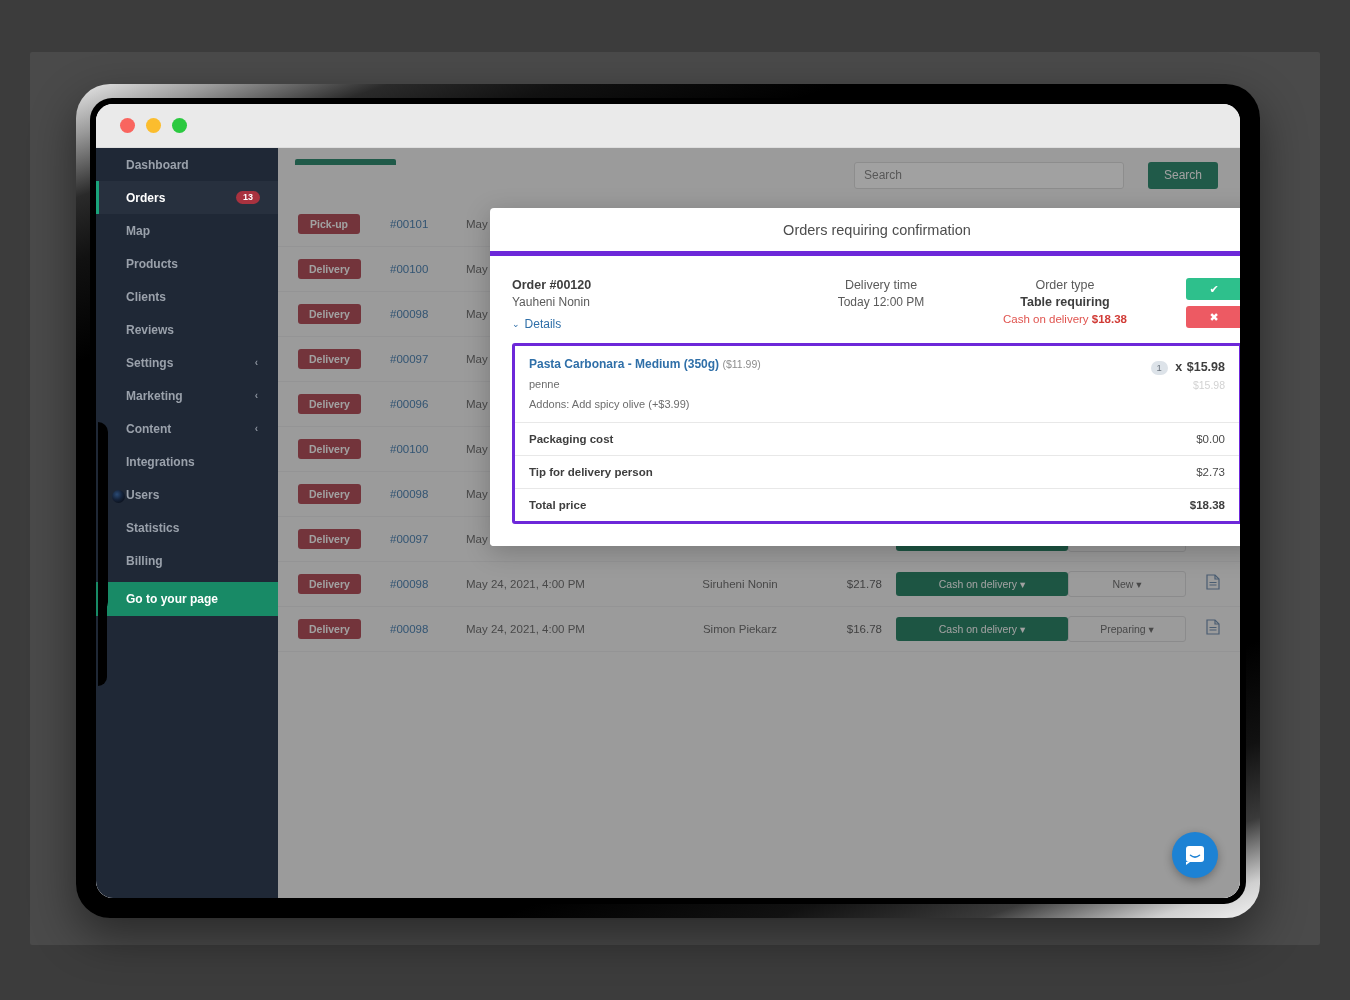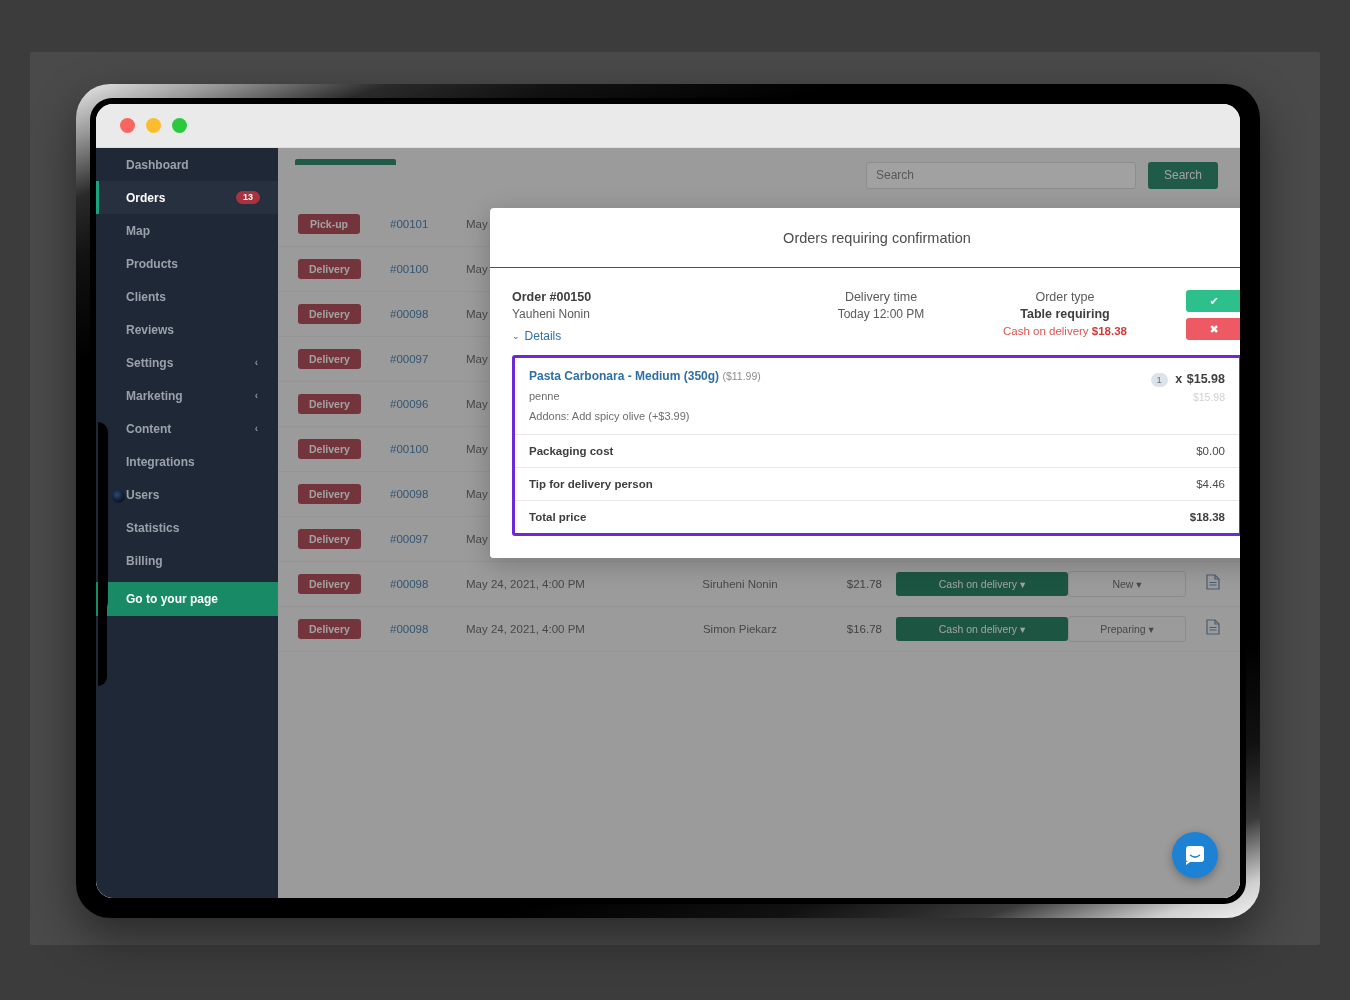--- a/index.html
+++ b/index.html
@@ -181,7 +181,7 @@
     align-items: center;
     justify-content: flex-end;
     padding: 0 22px;
-    gap: 12px;
+    gap: 24px;
   }
   .tab-strip {
     position: absolute;

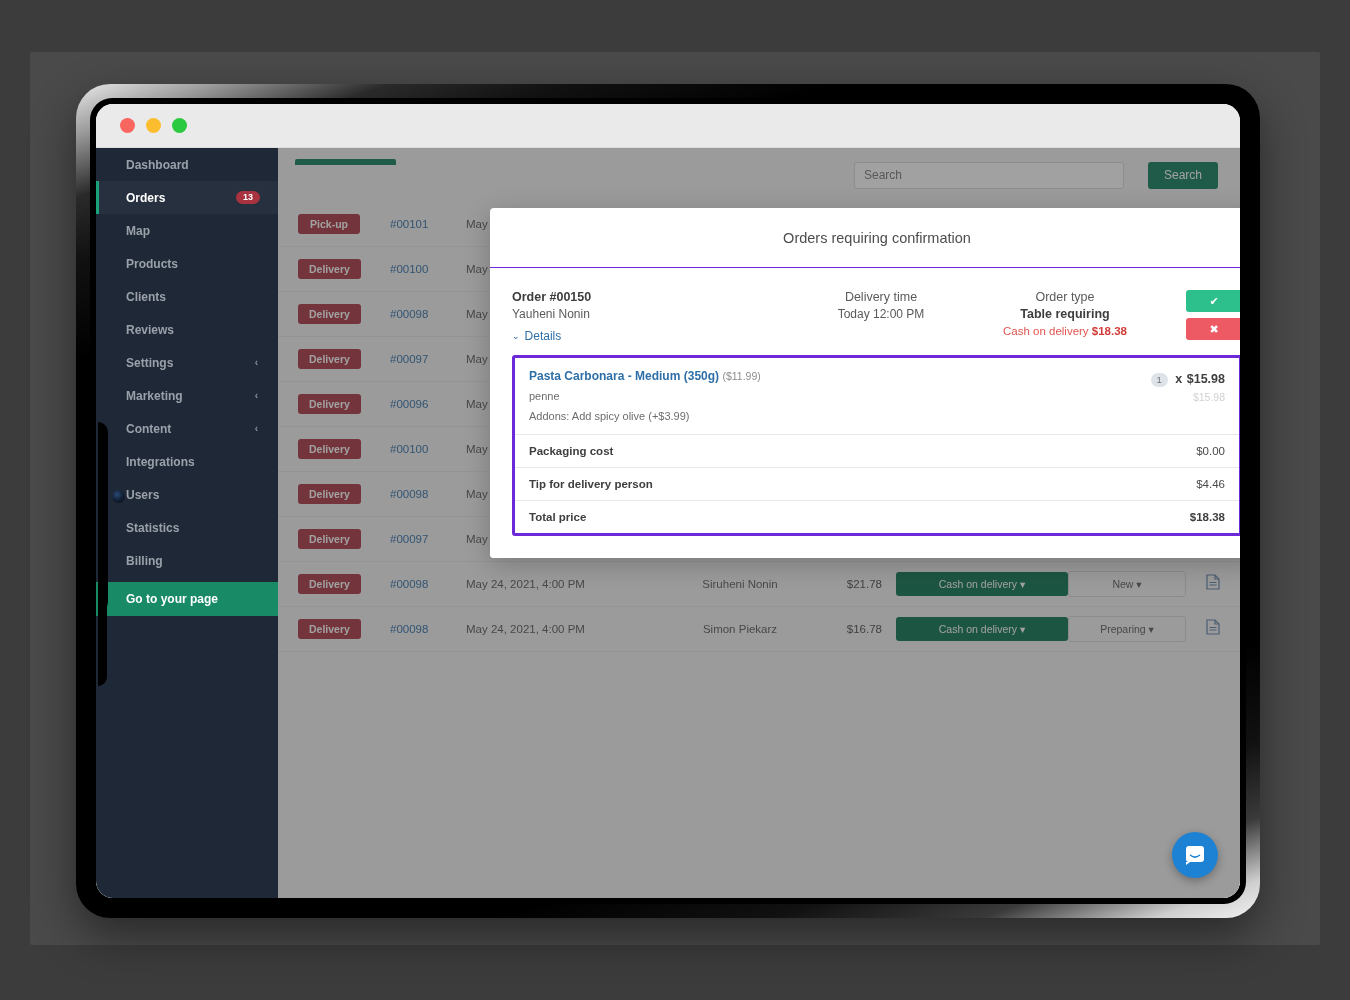--- a/index.html
+++ b/index.html
@@ -302,11 +302,11 @@
   }
   .modal-head {
     position: relative;
-    height: 60px;
+    height: 48px;
     display: flex;
     align-items: center;
     justify-content: center;
-    border-bottom: 1px solid #6d28d9;
+    border-bottom: 5px solid #6d28d9;
   }
   .modal-title { font-size: 14.5px; color: #4d4d4d; }
   .modal-close {

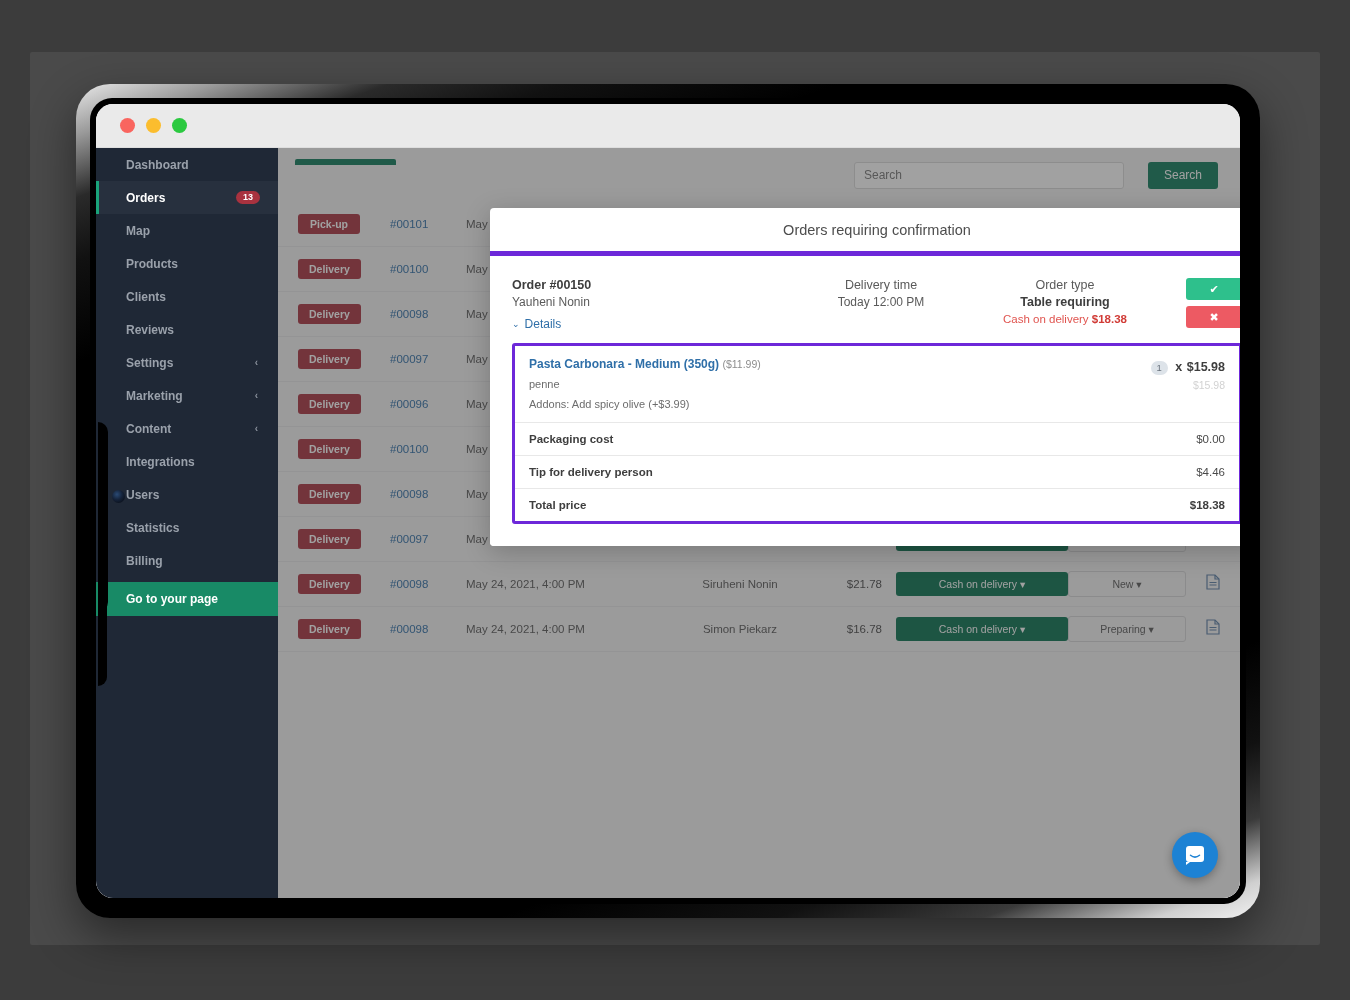--- a/index.html
+++ b/index.html
@@ -694,7 +694,7 @@
 
                 <div class="ord-head">
                   <div class="oh-left">
-                    <div class="oh-strong">Order #00150</div>
+                    <div class="oh-strong">Order #00120</div>
                     <div class="oh-sub">Yauheni Nonin</div>
                     <div class="details-link">
                       <span class="chev">⌄</span>

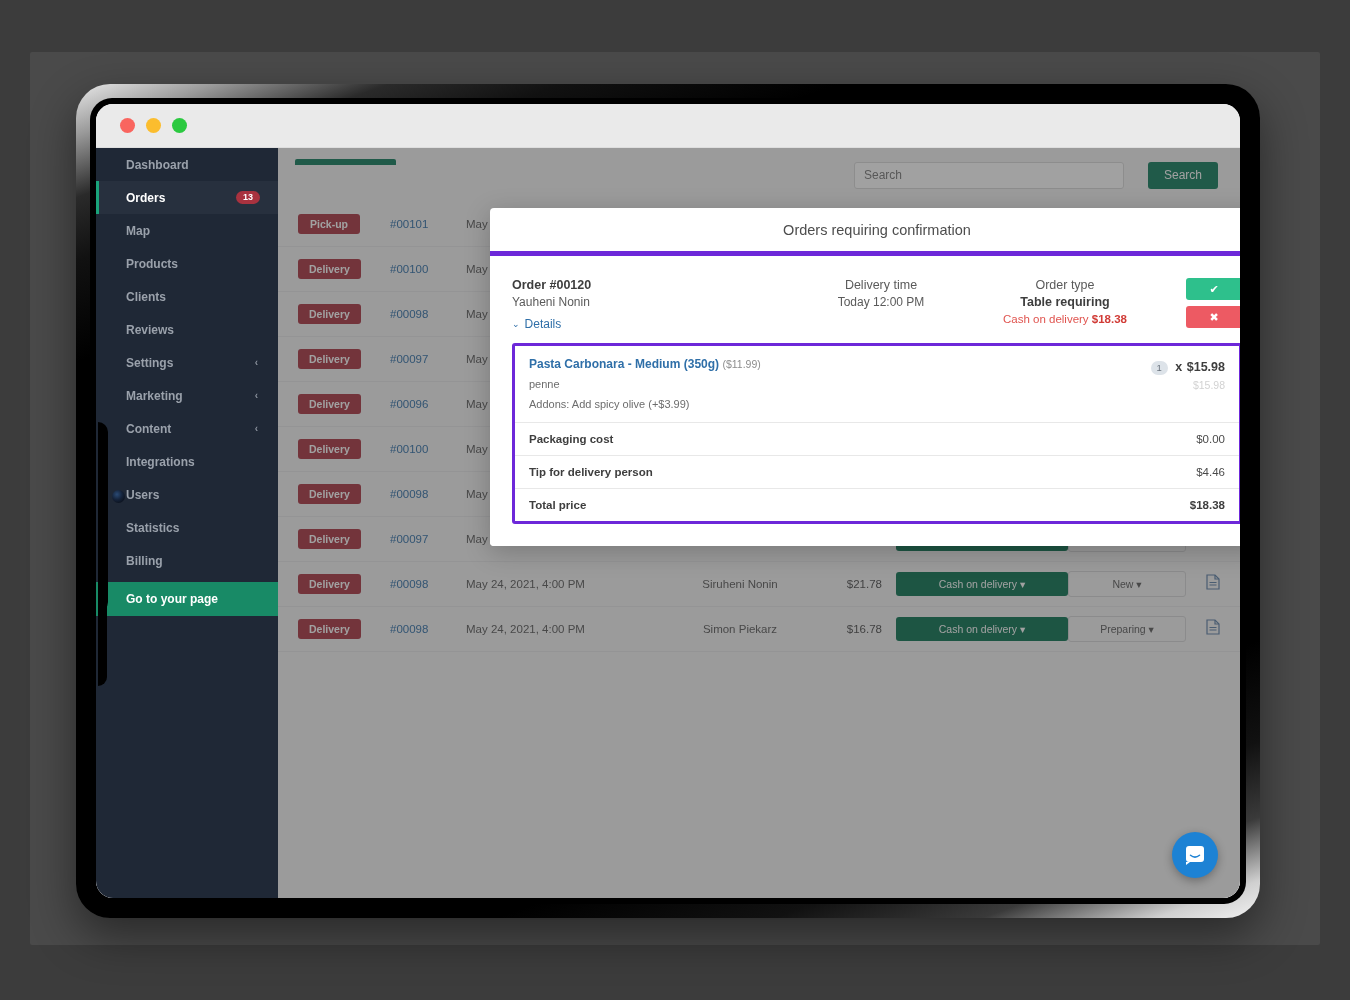--- a/index.html
+++ b/index.html
@@ -753,7 +753,7 @@
                       </div>
                       <div class="sum-row">
                         <span class="sum-label">Tip for delivery person</span>
-                        <span class="sum-val">$4.46</span>
+                        <span class="sum-val">$2.73</span>
                       </div>
                       <div class="sum-row total">
                         <span class="sum-label">Total price</span>

